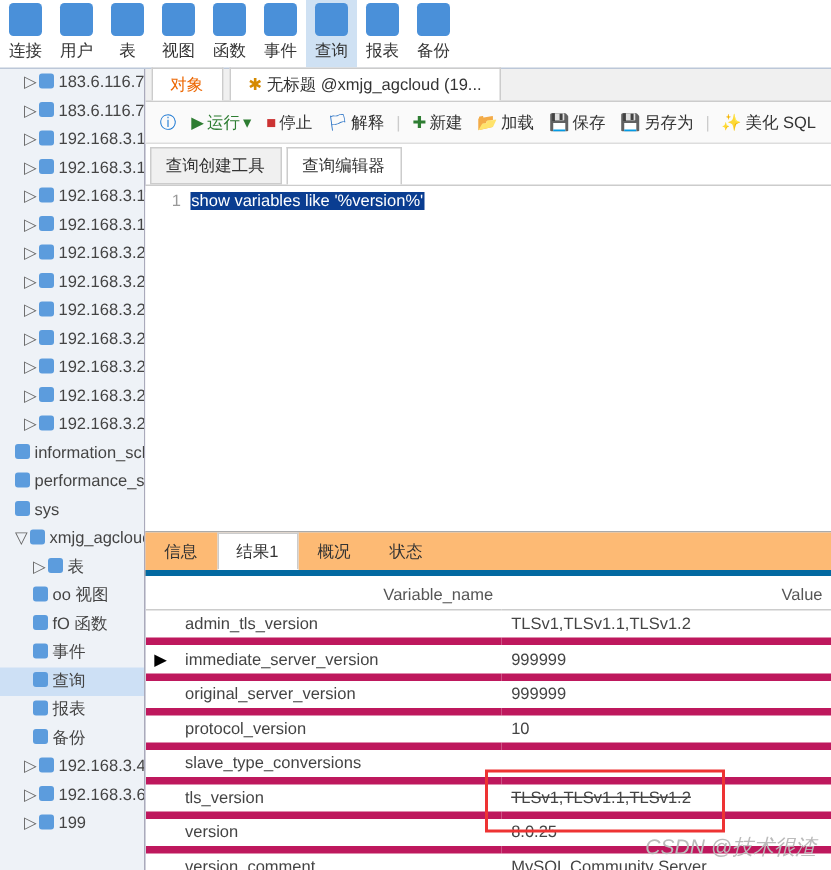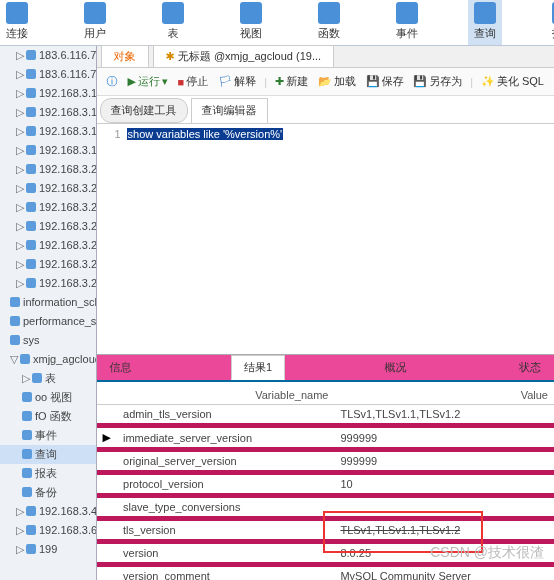--- a/index.html
+++ b/index.html
@@ -6,7 +6,7 @@
 body { width:554px; height:580px; background:#fff; position:relative; overflow:hidden; color:#333; }
 
 
-.main-tb { display:flex; border-bottom:1px solid #bcc7d8;gap:44px; }
+.main-tb { display:flex; border-bottom:1px solid #bcc7d8; }
 .main-tb .cell { padding:2px 6px 4px 6px; text-align:center; cursor:pointer; }
 .main-tb .cell .ico { width:22px; height:22px; margin:0 auto 2px auto; background:#4a90d9; border-radius:3px; }
 .main-tb .cell.active { background:#cfe1f3; }

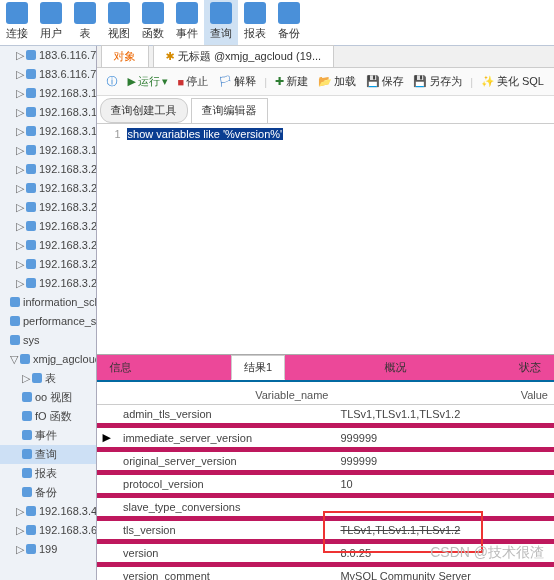--- a/index.html
+++ b/index.html
@@ -33,7 +33,7 @@
 .toolbar2 .sep { color:#ccc; margin:0 2px;}
 .tabrow2 { display:flex; border-bottom:1px solid #ccc; }
 .tabrow2 .t { padding:4px 10px; border:1px solid #ccc; border-bottom:none; background:#fff; margin-left:3px; margin-top:2px; }
-.tabrow2 .t.inactive { background:#f0f0f0; border-bottom:1px solid #ccc;border-radius:11px;}
+.tabrow2 .t.inactive { background:#f0f0f0; border-bottom:1px solid #ccc;}
 .editor { flex:1; background:#fff; padding:4px 0 0 0; font-family:Consolas,monospace; display:flex; }
 .gutter { width:30px; text-align:right; padding-right:6px; color:#999; background:#fff;}
 .code { flex:1; }

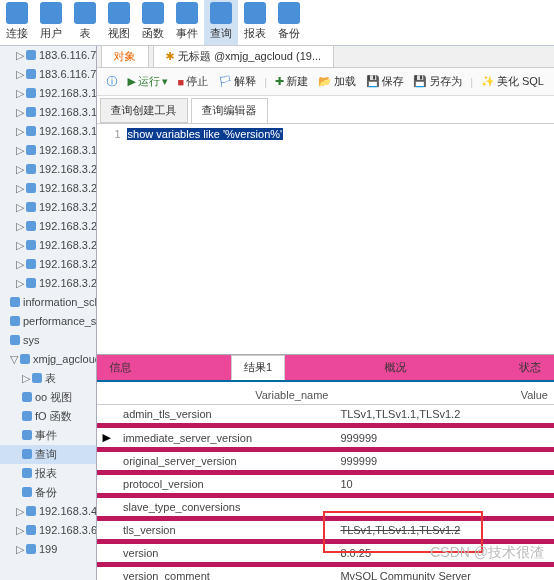--- a/index.html
+++ b/index.html
@@ -42,7 +42,7 @@
 
 
 .result { height:240px; border-top:1px solid #aaa; display:flex; flex-direction:column;}
-.rtabs { display:flex; border-bottom:2px solid #0369a1; background:#ec4899;justify-content:space-between;}
+.rtabs { display:flex; border-bottom:4px solid #0369a1; background:#fdba74;}
 .rtabs .rt { padding:4px 12px; cursor:pointer; border:1px solid transparent;}
 .rtabs .rt.active { background:#fff; border:1px solid #ccc; border-bottom:1px solid #fff;}
 .grid { flex:1; overflow:auto; position:relative; padding-top:4px;}

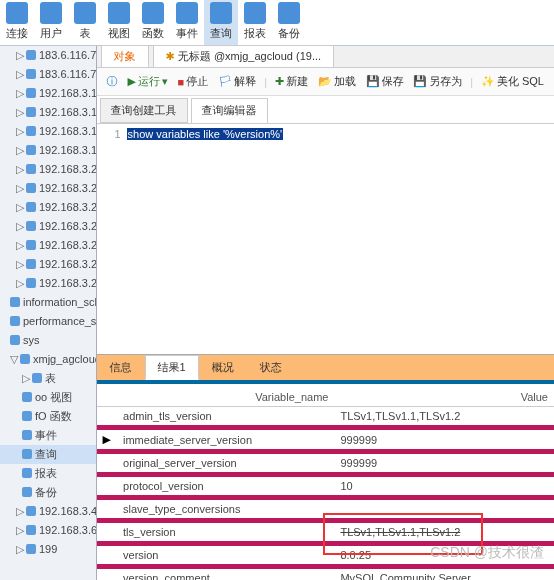--- a/index.html
+++ b/index.html
@@ -50,7 +50,7 @@
 th { text-align:right; padding:3px 6px; border-bottom:1px solid #ccc; color:#555; font-weight:normal; background:#fff;}
 td { padding:3px 6px; border-bottom:5px solid #be185d; color:#444; white-space:nowrap;}
 .redbox { position:absolute; border:2px solid #e33; pointer-events:none;}
-.watermark { position:absolute; right:10px; bottom:18px; color:#bbb; font-size:14px; }
+.watermark { position:absolute; right:10px; bottom:6px; color:#bbb; font-size:14px;font-style:italic; }
 </style>
 </head>
 <body>

